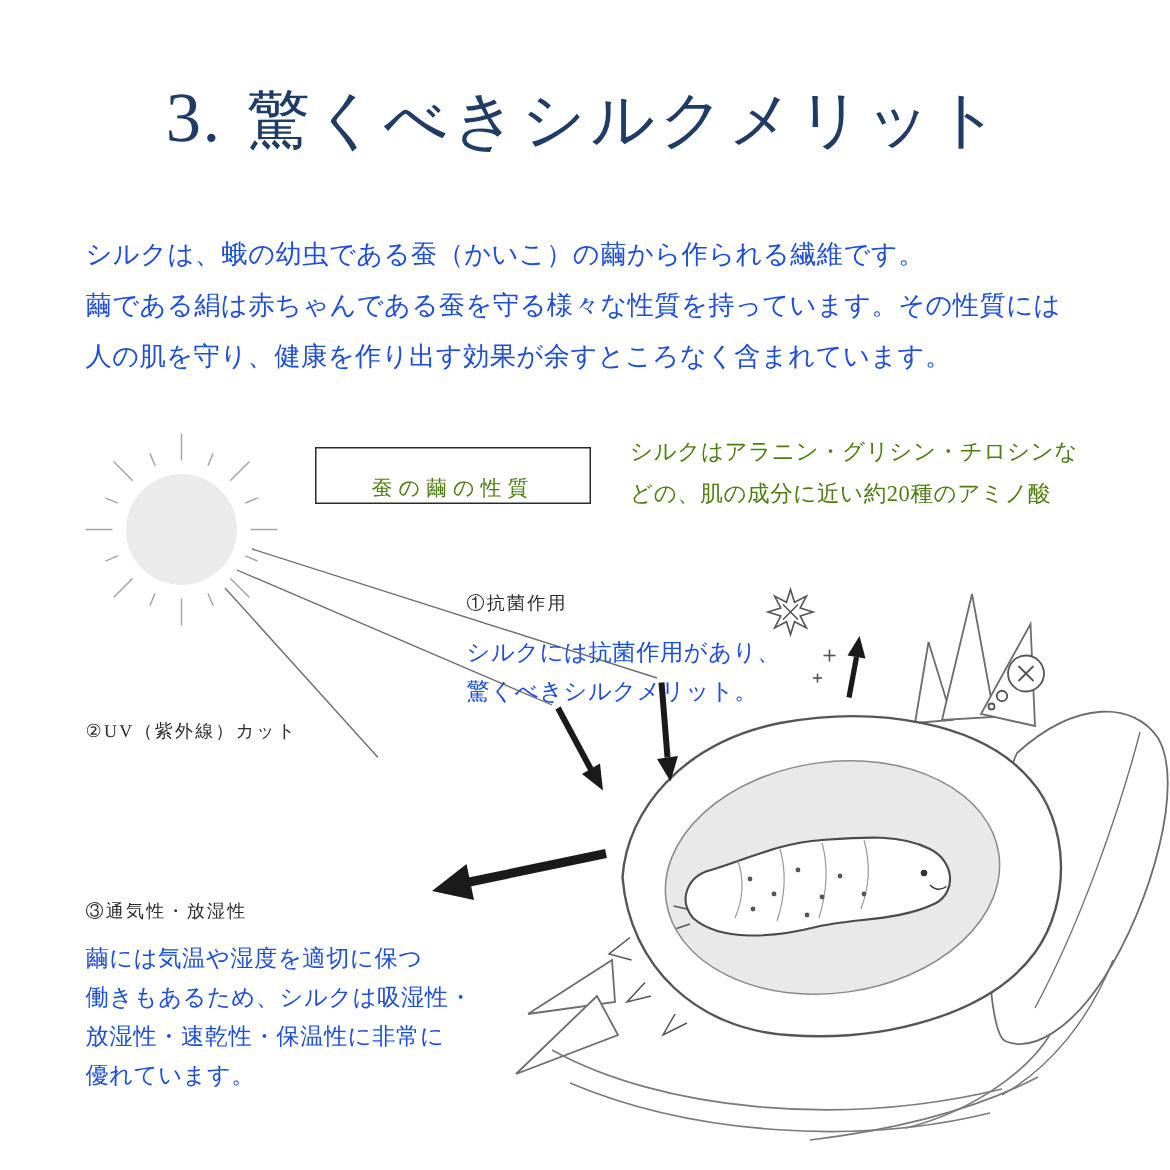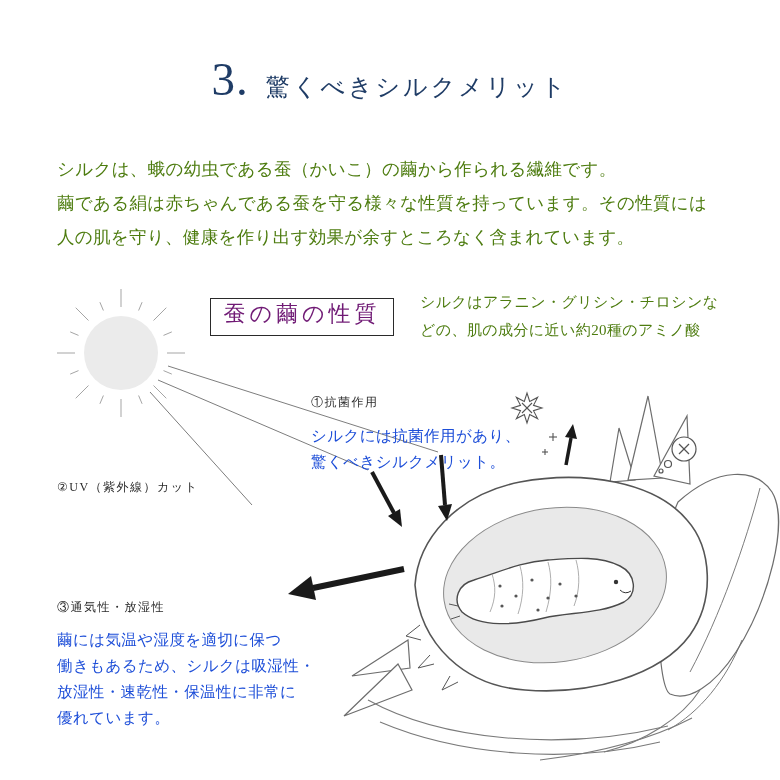--- a/index.html
+++ b/index.html
@@ -16,7 +16,7 @@
     color:#1f3c66;
   }
   .title-number{font-size:47px;letter-spacing:1px;}
-  .title-text{font-size:24px;letter-spacing:3px;font-weight:500;margin-left:13px;}
+  .title-text{font-size:42px;letter-spacing:3px;font-weight:500;margin-left:13px;}
 
   .intro{position:absolute;left:57px;top:152px;z-index:1;color:#4d7c0f;
     font-size:17.5px;letter-spacing:0.3px;}

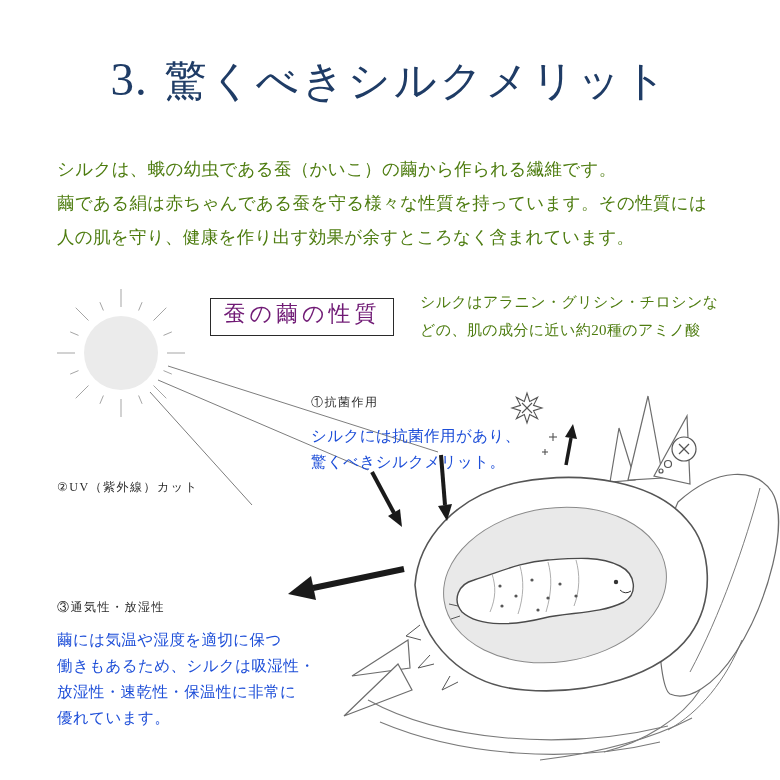--- a/index.html
+++ b/index.html
@@ -18,7 +18,7 @@
   .title-number{font-size:47px;letter-spacing:1px;}
   .title-text{font-size:42px;letter-spacing:3px;font-weight:500;margin-left:13px;}
 
-  .intro{position:absolute;left:57px;top:152px;z-index:1;color:#4d7c0f;
+  .intro{position:absolute;left:57px;top:152px;z-index:1;color:#1d4ed8;
     font-size:17.5px;letter-spacing:0.3px;}
   .intro div{line-height:34px;}
 

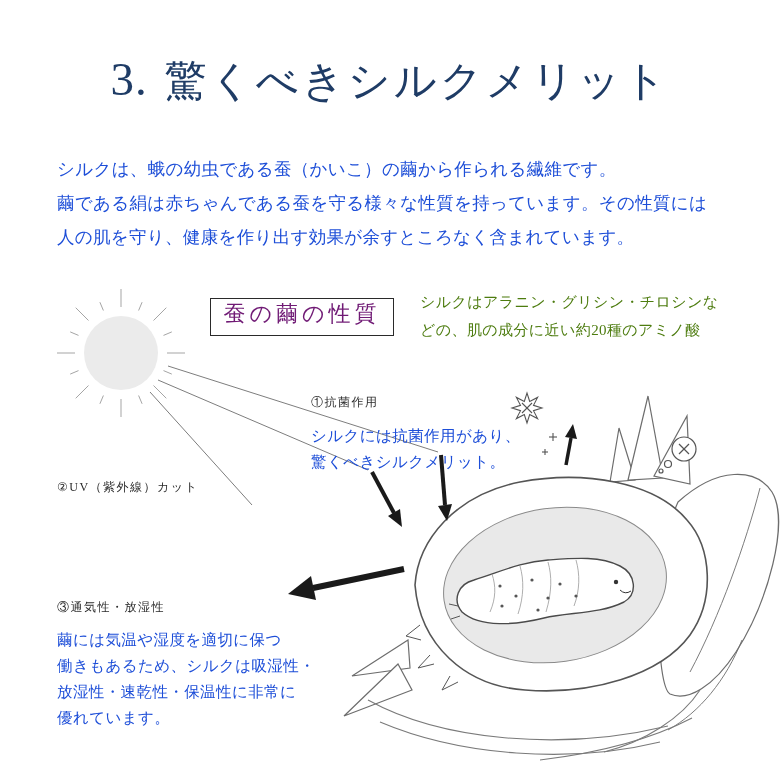--- a/index.html
+++ b/index.html
@@ -25,8 +25,8 @@
   .cocoon-box{
     position:absolute;left:210px;top:298px;width:182px;height:36px;z-index:1;
     border:1.5px solid #2a2a2a;background:#ffffff;
-    display:flex;align-items:flex-start;justify-content:center;
-    font-size:22px;letter-spacing:4px;color:#701a75;
+    display:flex;align-items:flex-end;justify-content:center;
+    font-size:14px;letter-spacing:4px;color:#4d7c0f;
   }
 
   .note{position:absolute;left:420px;top:288px;z-index:1;color:#4d7c0f;

